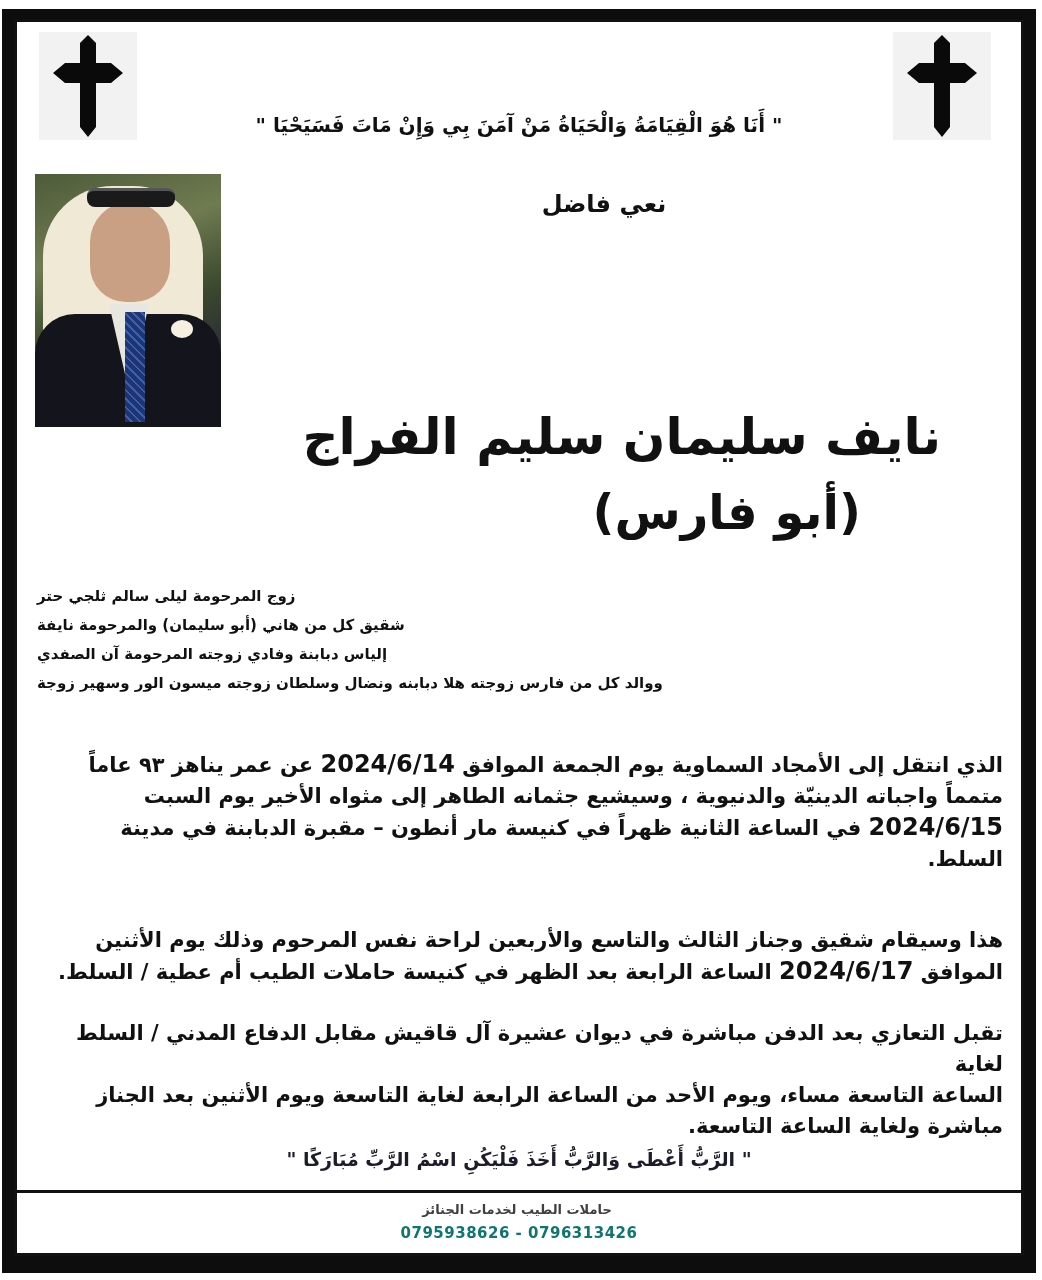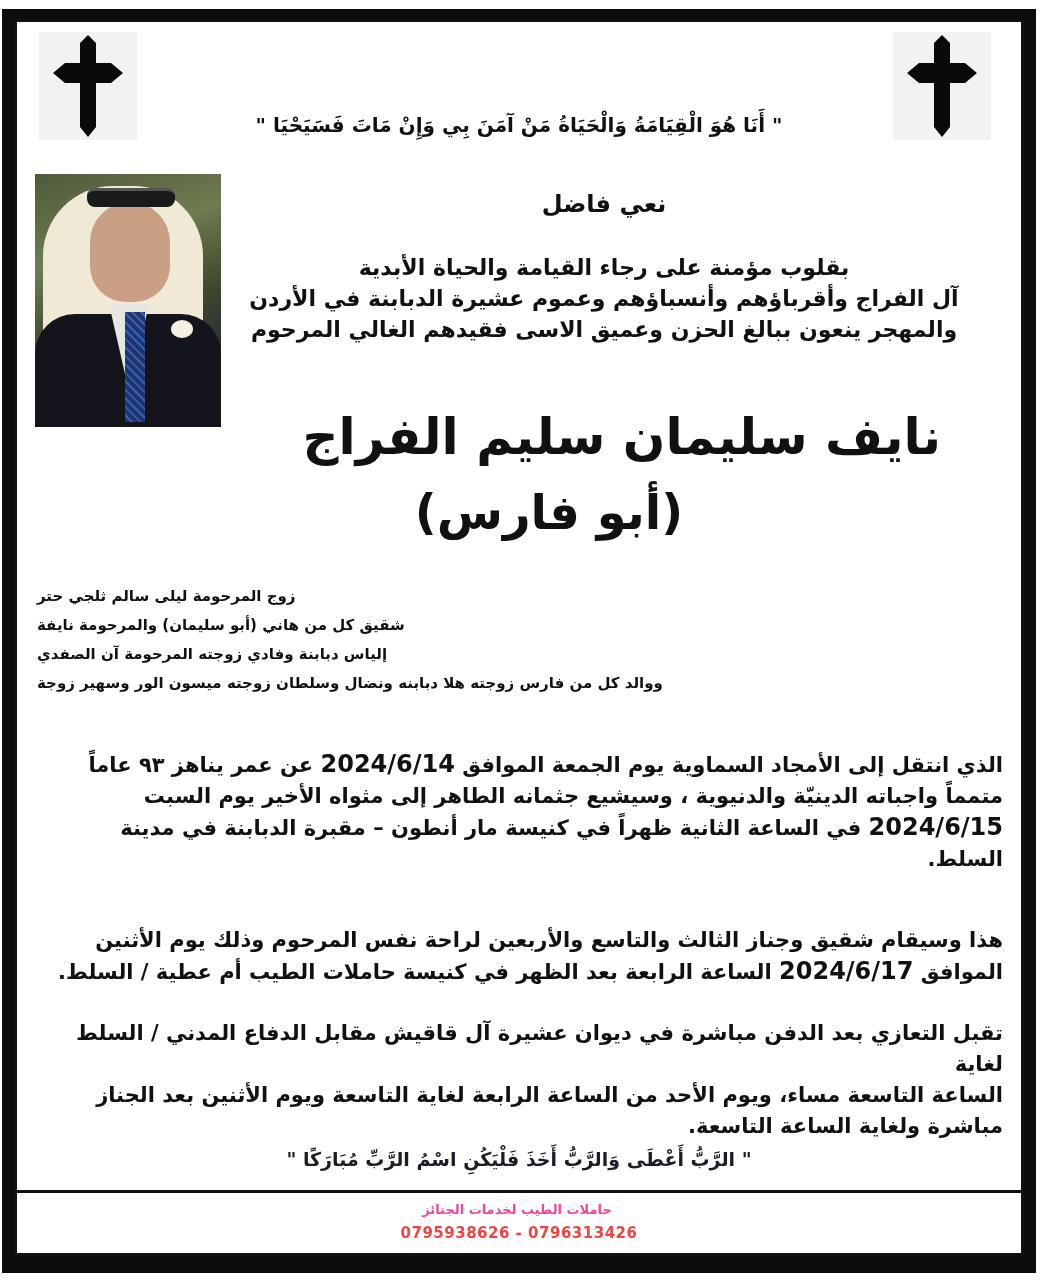--- a/index.html
+++ b/index.html
@@ -67,11 +67,6 @@
 
     <div class="center-block title-small">نعي فاضل</div>
 
-    <div class="center-block intro">
-      <div>بقلوب مؤمنة على رجاء القيامة والحياة الأبدية</div>
-      <div>آل الفراج وأقرباؤهم وأنسباؤهم وعموم عشيرة الدبابنة في الأردن</div>
-      <div>والمهجر ينعون ببالغ الحزن وعميق الاسى فقيدهم الغالي المرحوم</div>
-    </div>
 
     <div class="name-main">نايف سليمان سليم الفراج</div>
     <div class="name-alias">(أبو فارس)</div>

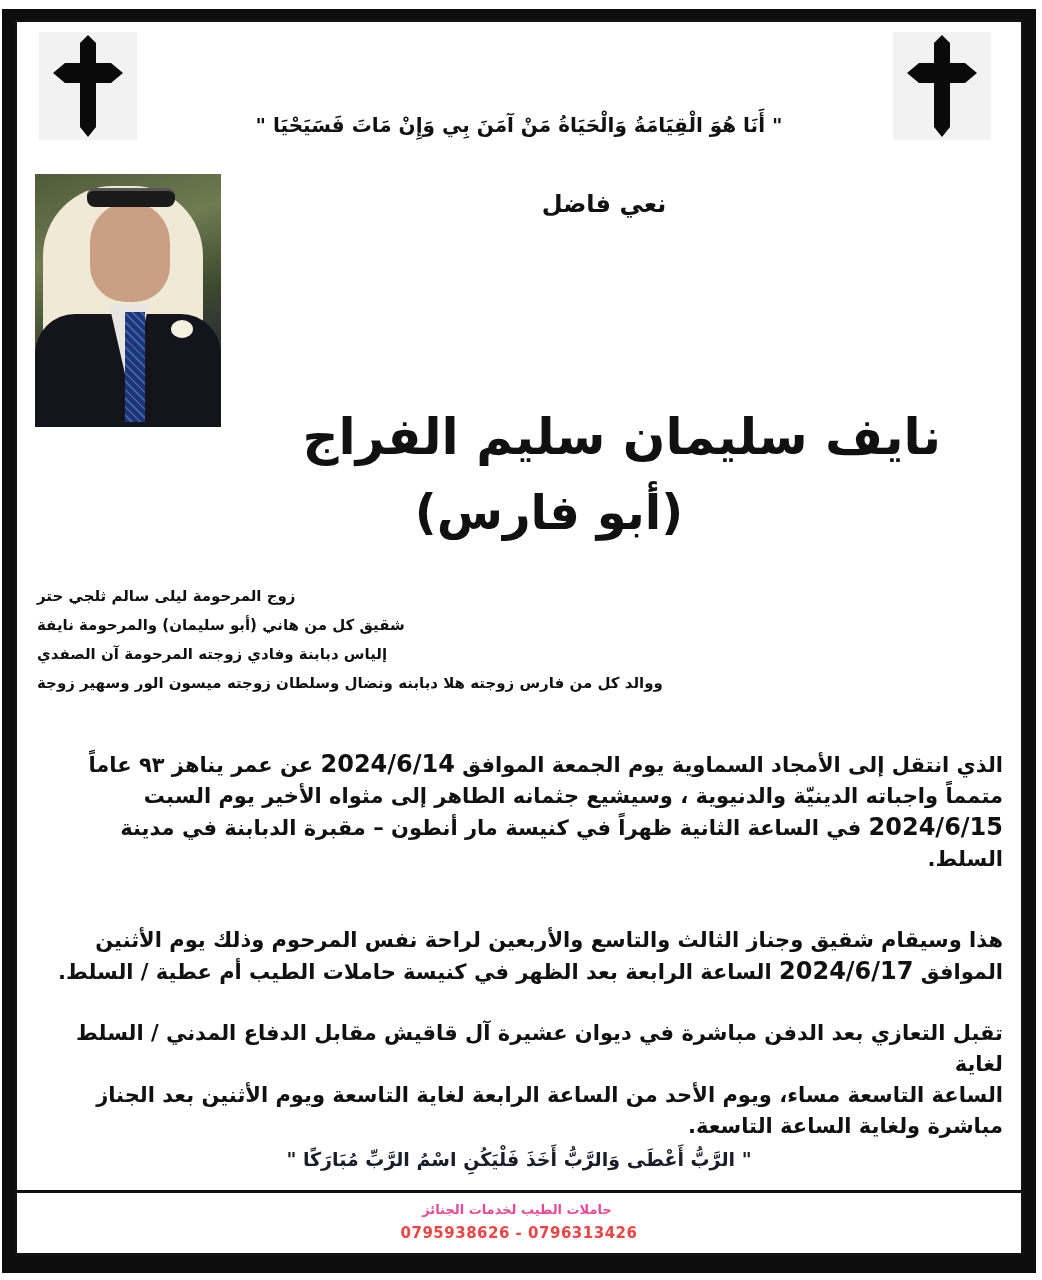--- a/index.html
+++ b/index.html
@@ -23,7 +23,7 @@
   .title-small { top: 168px; font-size: 24px; }
   .intro { top: 230px; font-size: 22px; line-height: 31px; }
   .name-main { position: absolute; top: 384px; left: 220px; right: 80px; text-align: right; font-size: 50px; font-weight: bold; direction: rtl; line-height: 62px; }
-  .name-alias { position: absolute; top: 462px; left: 220px; right: 160px; text-align: center; font-size: 48px; font-weight: bold; direction: rtl; }
+  .name-alias { position: absolute; top: 462px; left: 220px; right: 160px; text-align: right; font-size: 48px; font-weight: bold; direction: rtl; }
   .family { position: absolute; top: 560px; left: 20px; right: 20px; text-align: left; direction: rtl; font-size: 15px; font-weight: bold; line-height: 29px; }
   .para { position: absolute; left: 22px; right: 18px; text-align: right; direction: rtl; font-size: 21px; font-weight: bold; line-height: 31px; }
   .para-death { top: 727px; }

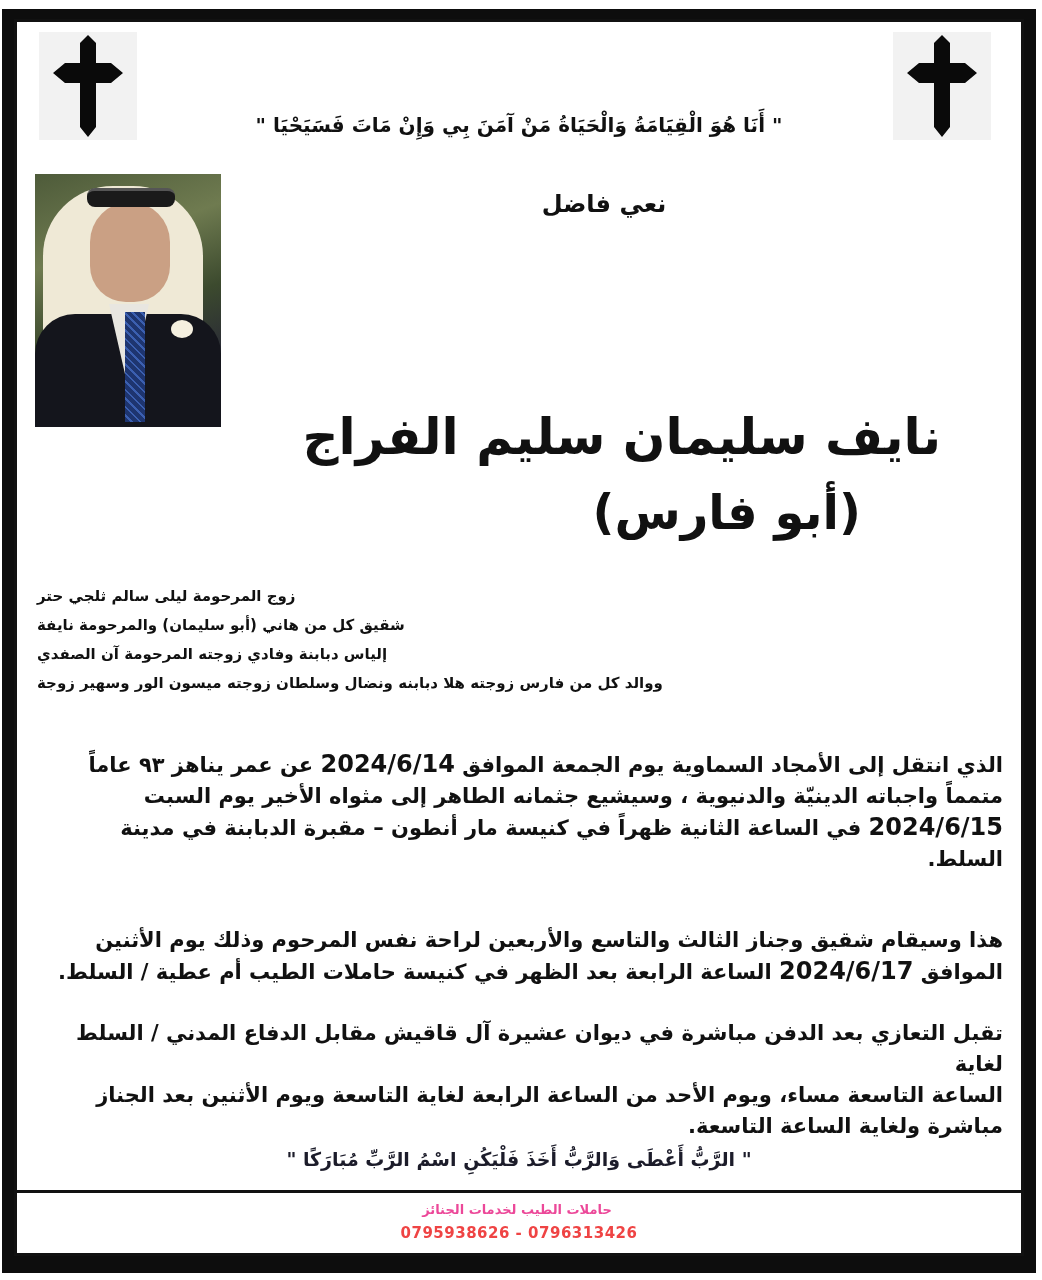--- a/index.html
+++ b/index.html
@@ -32,7 +32,7 @@
   .date-num { font-size: 24px; }
   .closing-verse { position: absolute; top: 1126px; left: 150px; right: 150px; text-align: center; font-size: 19px; font-weight: bold; direction: rtl; color: #1c1c2a; }
   .footer-line { position: absolute; left: 0; right: 0; top: 1168px; height: 3px; background: #111; }
-  .footer-name { position: absolute; top: 1180px; left: 0; right: 4px; text-align: center; font-size: 13px; font-weight: bold; direction: rtl; color: #ec4899; }
+  .footer-name { position: absolute; top: 1180px; left: 0; right: 4px; text-align: center; font-size: 13px; font-weight: bold; direction: rtl; color: #404040; }
   .footer-phones { position: absolute; top: 1202px; left: 0; right: 0; text-align: center; font-size: 15px; font-weight: bold; color: #ef4444; letter-spacing: 0.5px; }
 </style>
 </head>

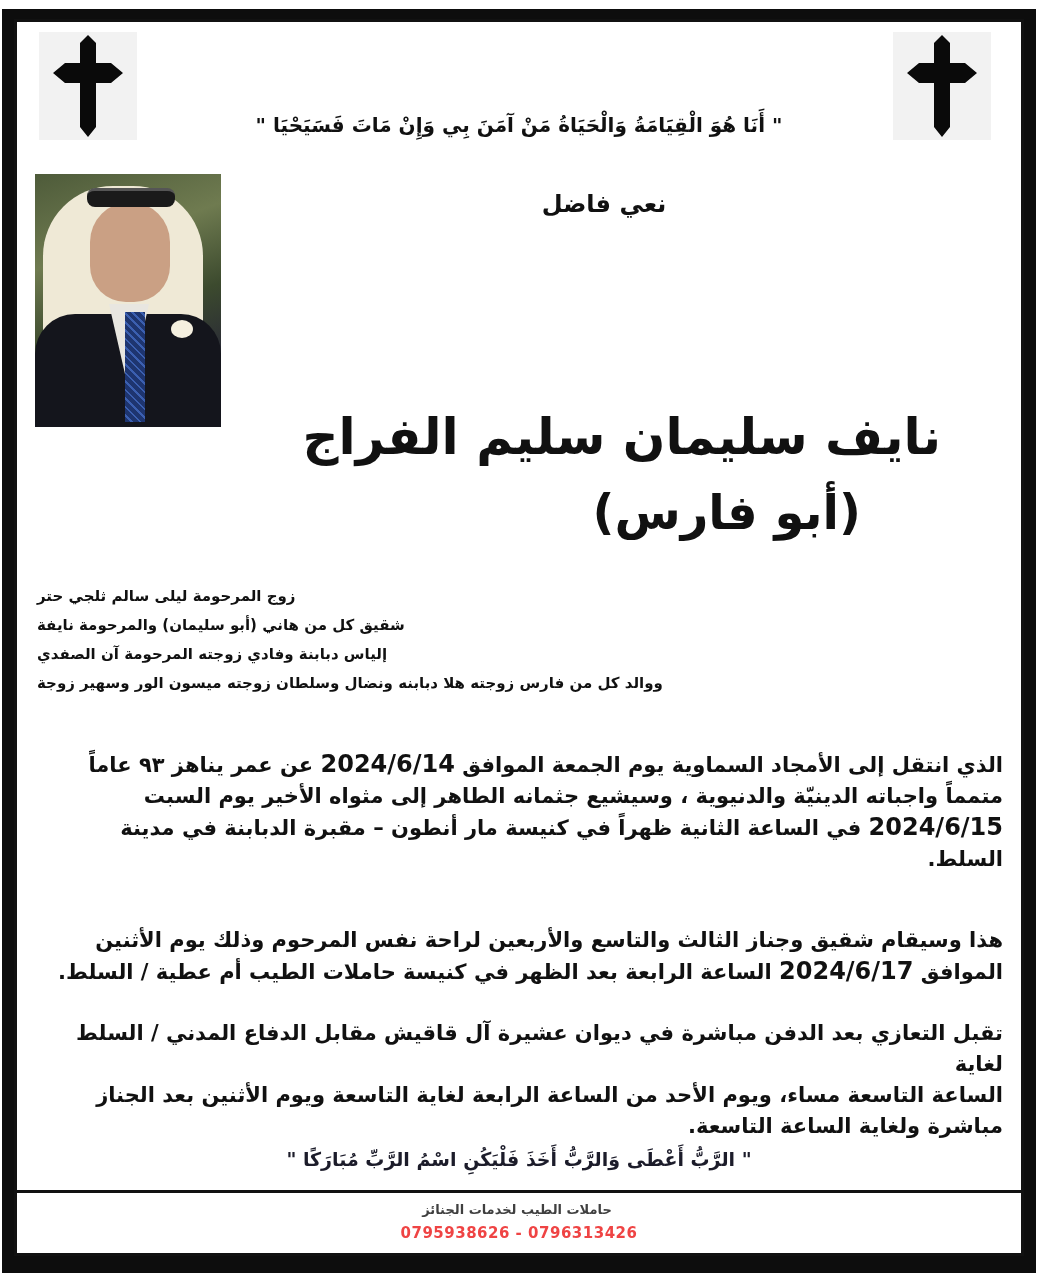--- a/index.html
+++ b/index.html
@@ -33,7 +33,7 @@
   .closing-verse { position: absolute; top: 1126px; left: 150px; right: 150px; text-align: center; font-size: 19px; font-weight: bold; direction: rtl; color: #1c1c2a; }
   .footer-line { position: absolute; left: 0; right: 0; top: 1168px; height: 3px; background: #111; }
   .footer-name { position: absolute; top: 1180px; left: 0; right: 4px; text-align: center; font-size: 13px; font-weight: bold; direction: rtl; color: #404040; }
-  .footer-phones { position: absolute; top: 1202px; left: 0; right: 0; text-align: center; font-size: 15px; font-weight: bold; color: #ef4444; letter-spacing: 0.5px; }
+  .footer-phones { position: absolute; top: 1202px; left: 0; right: 0; text-align: center; font-size: 15px; font-weight: bold; color: #0f766e; letter-spacing: 0.5px; }
 </style>
 </head>
 <body>

